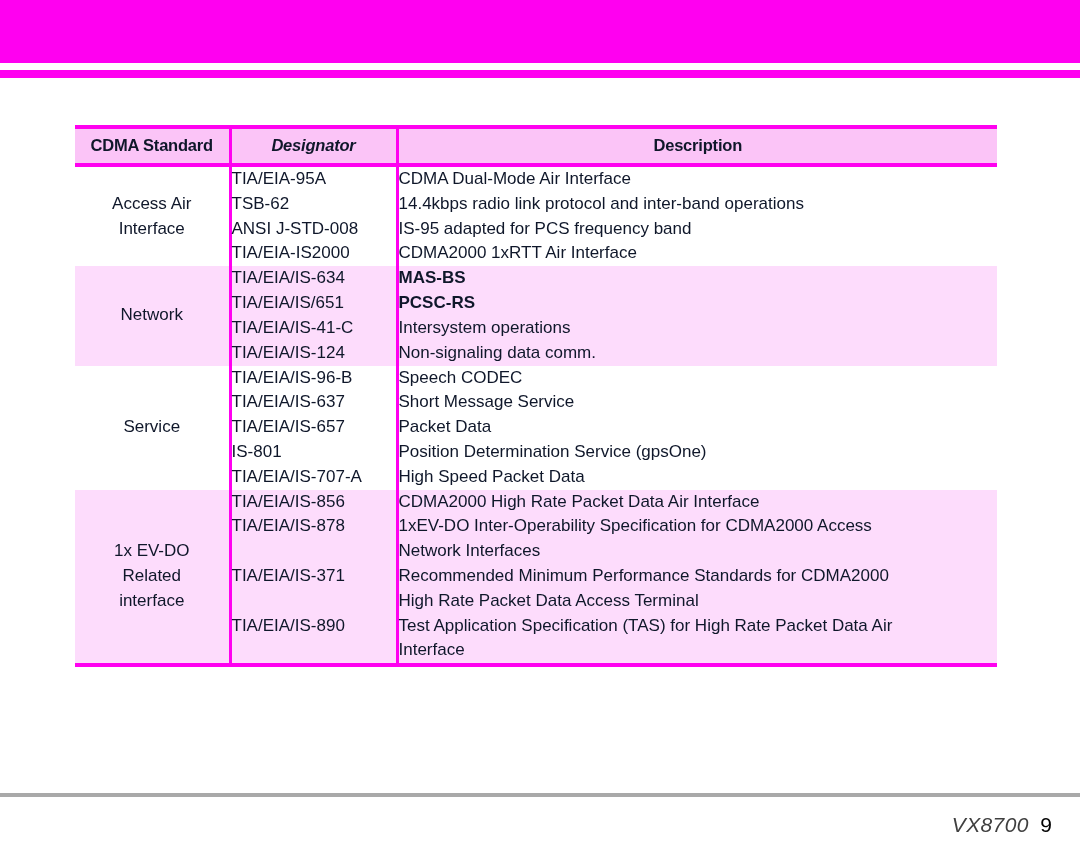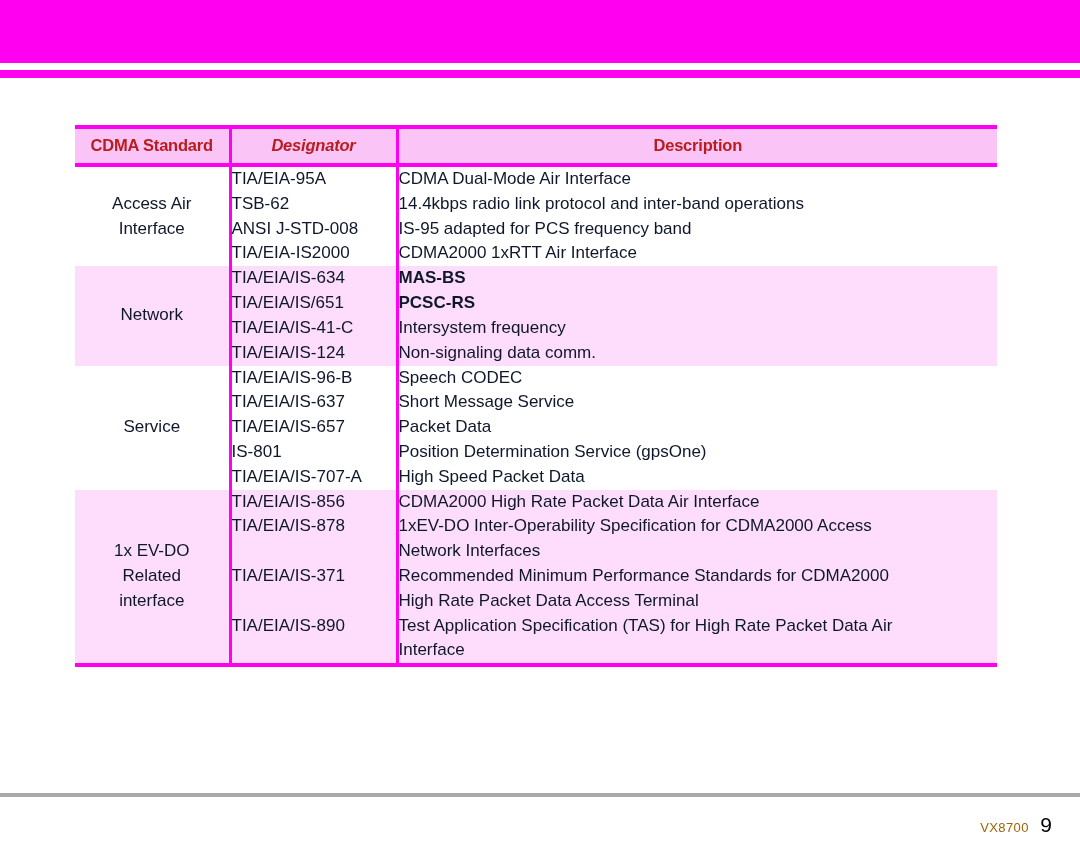--- a/index.html
+++ b/index.html
@@ -45,7 +45,7 @@
   #spec-table thead th {
     border-top: 4px solid #ff00f0;
     border-bottom: 4px solid #ff00f0;
-    color: #b91c1c;
+    color: #0f172a;
     font-weight: bold;
     font-size: 16.5px;
     letter-spacing: -0.2px;

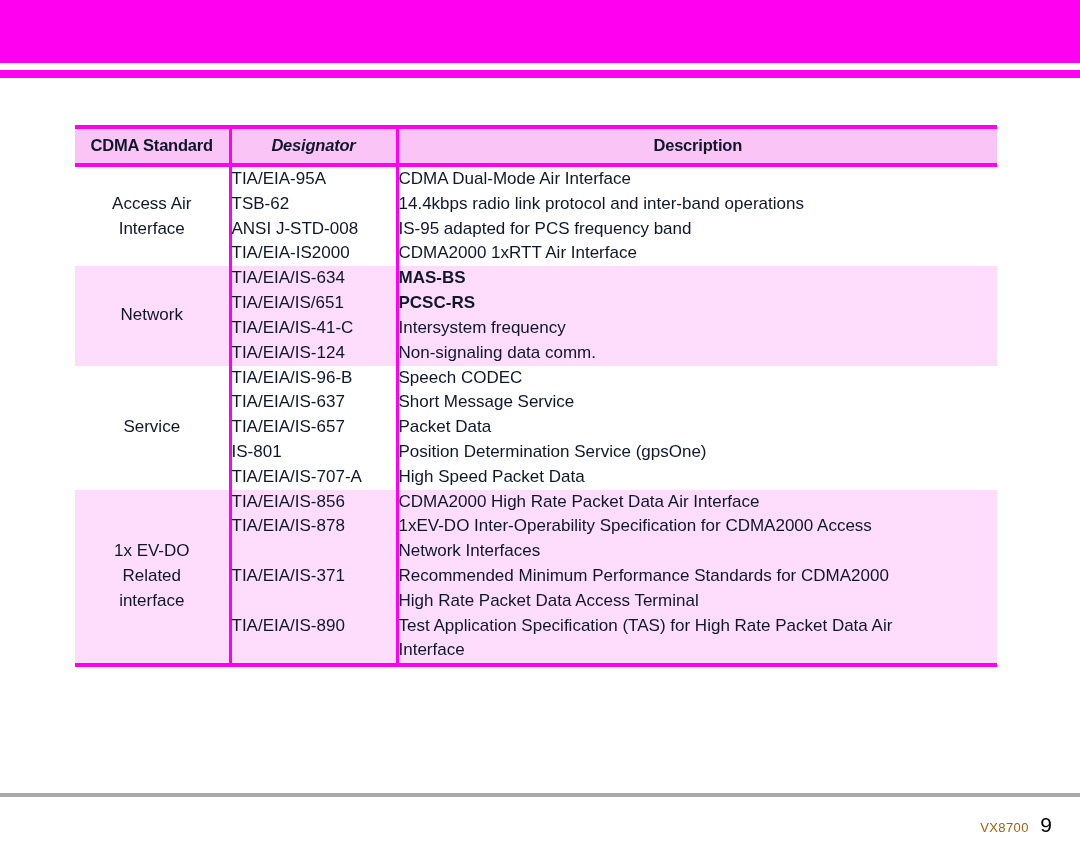--- a/index.html
+++ b/index.html
@@ -164,7 +164,7 @@
         <td class="cell-desc">
           <span class="line b">MAS-BS</span>
           <span class="line b">PCSC-RS</span>
-          <span class="line">Intersystem frequency</span>
+          <span class="line">Intersystem operations</span>
           <span class="line">Non-signaling data comm.</span>
         </td>
       </tr>

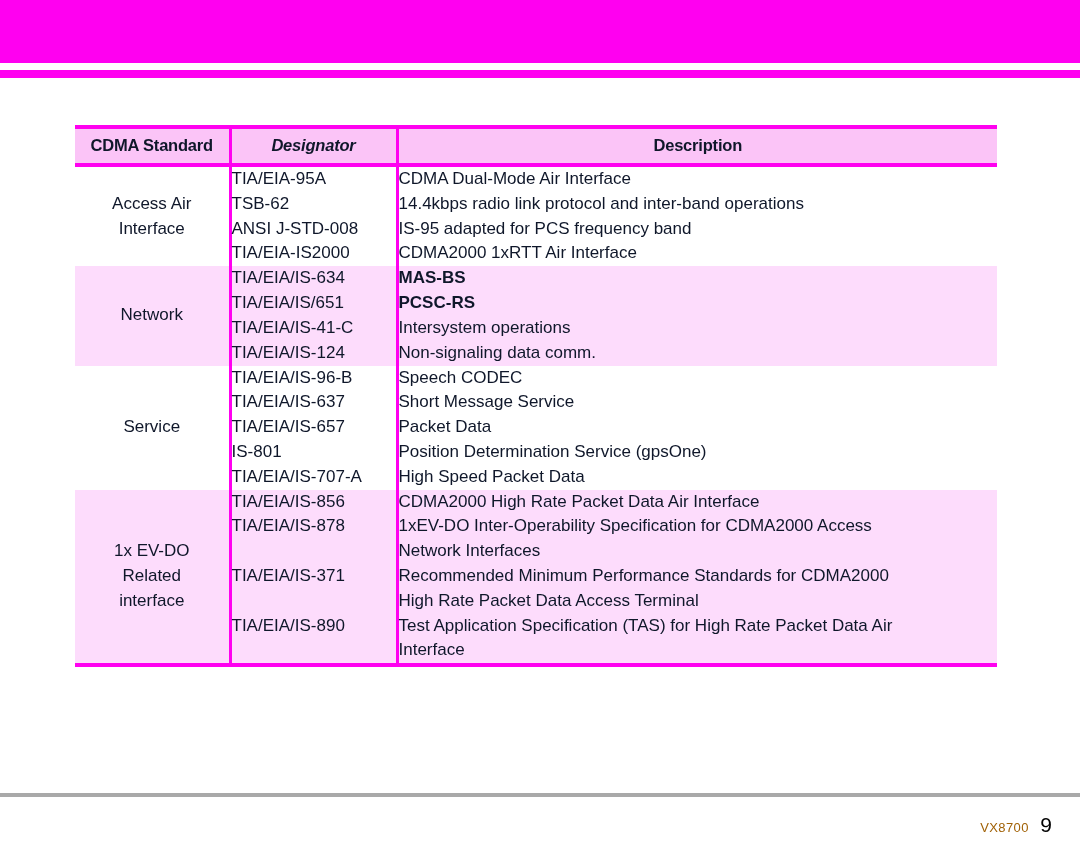--- a/index.html
+++ b/index.html
@@ -104,8 +104,9 @@
     white-space: nowrap;
   }
   #footer-model {
-    font-size: 13px; color: #a16207;
+    font-size: 21px; color: #404040;
     letter-spacing: 0.4px;
+    font-style: italic;
   }
   #footer-page {
     font-size: 21px; color: #000000;

